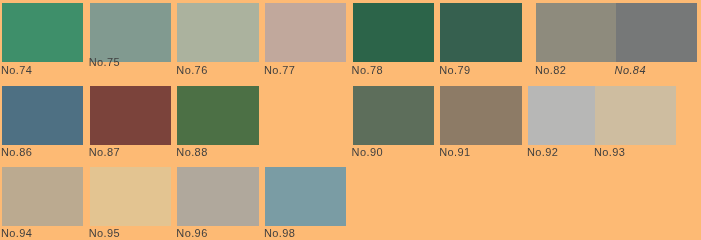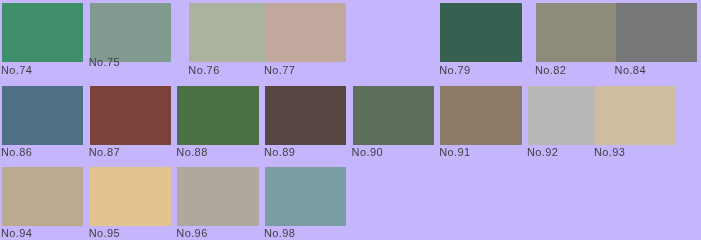--- a/index.html
+++ b/index.html
@@ -56,7 +56,7 @@
 </head>
 <body style="width: 701px; height: 240px;">
 
-<div id="palette" style="width: 701px; height: 240px; background-color: #c4b5fd;">
+<div id="palette" style="width: 701px; height: 240px; background-color: #fdba74;">
   <div class="swatch-row" style="top: 3px;">
     <div class="swatch-cell" style="left: 2px; width: 81.4px;">
       <div class="swatch-chip" title="#3e8f6a" style="width: 81.4px; height: 59px; background-color: rgb(62, 143, 106);"></div>

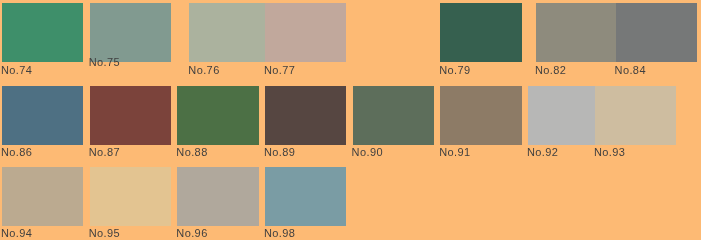--- a/index.html
+++ b/index.html
@@ -66,7 +66,7 @@
       <div class="swatch-chip" title="#819a90" style="width: 81.4px; height: 59px; background-color: rgb(129, 154, 144);"></div>
       <div class="swatch-label" style="top: 53px; color: rgb(63, 63, 63); text-align: center;">No.75</div>
     </div>
-    <div class="swatch-cell" style="left: 177.3px; width: 63px; margin-left: 12px;">
+    <div class="swatch-cell" style="left: 177.3px; width: 63px;">
       <div class="swatch-chip" title="#abb29e" style="width: 81.4px; height: 59px; background-color: rgb(171, 178, 158);"></div>
       <div class="swatch-label" style="top: 60.5px; color: rgb(63, 63, 63);">No.76</div>
     </div>

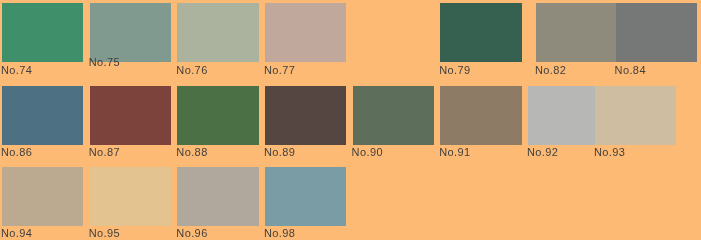--- a/index.html
+++ b/index.html
@@ -74,6 +74,10 @@
       <div class="swatch-chip" title="#c1a89c" style="width: 81.4px; height: 59px; background-color: rgb(193, 168, 156);"></div>
       <div class="swatch-label" style="top: 60.5px; color: rgb(63, 63, 63);">No.77</div>
     </div>
+    <div class="swatch-cell" style="left: 352.6px; width: 81.4px;">
+      <div class="swatch-chip" title="#2c6449" style="width: 81.4px; height: 59px; background-color: rgb(44, 100, 73);"></div>
+      <div class="swatch-label" style="top: 60.5px; color: rgb(63, 63, 63);">No.78</div>
+    </div>
     <div class="swatch-cell" style="left: 440.25px; width: 81.4px;">
       <div class="swatch-chip" title="#36604f" style="width: 81.4px; height: 59px; background-color: rgb(54, 96, 79);"></div>
       <div class="swatch-label" style="top: 60.5px; color: rgb(63, 63, 63);">No.79</div>

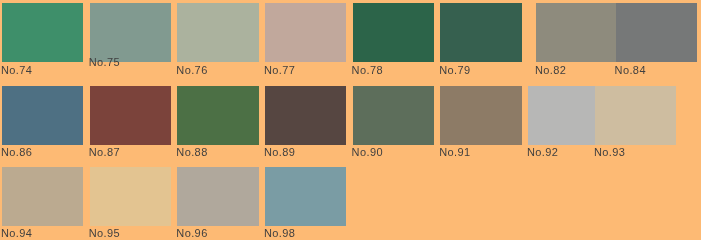--- a/index.html
+++ b/index.html
@@ -88,7 +88,7 @@
     </div>
     <div class="swatch-cell" style="left: 615.55px; width: 81.4px;">
       <div class="swatch-chip" title="#767878" style="width: 81.4px; height: 59px; background-color: rgb(118, 120, 120);"></div>
-      <div class="swatch-label" style="top: 60.5px; color: rgb(63, 63, 63);">No.84</div>
+      <div class="swatch-label" style="top: 60.5px; color: rgb(63, 63, 63); font-style: italic;">No.84</div>
     </div>
   </div>
   <div class="swatch-row" style="top: 85.8px;">

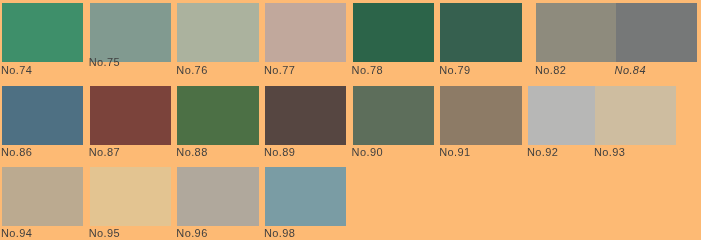--- a/index.html
+++ b/index.html
@@ -104,10 +104,6 @@
       <div class="swatch-chip" title="#4c7045" style="width: 81.4px; height: 59px; background-color: rgb(76, 112, 69);"></div>
       <div class="swatch-label" style="top: 60.5px; color: rgb(63, 63, 63);">No.88</div>
     </div>
-    <div class="swatch-cell" style="left: 264.95px; width: 81.4px;">
-      <div class="swatch-chip" title="#564641" style="width: 81.4px; height: 59px; background-color: rgb(86, 70, 65);"></div>
-      <div class="swatch-label" style="top: 60.5px; color: rgb(63, 63, 63);">No.89</div>
-    </div>
     <div class="swatch-cell" style="left: 352.6px; width: 60px;">
       <div class="swatch-chip" title="#5d6e5b" style="width: 81.4px; height: 59px; background-color: rgb(93, 110, 91);"></div>
       <div class="swatch-label" style="top: 60.5px; color: rgb(63, 63, 63);">No.90</div>

